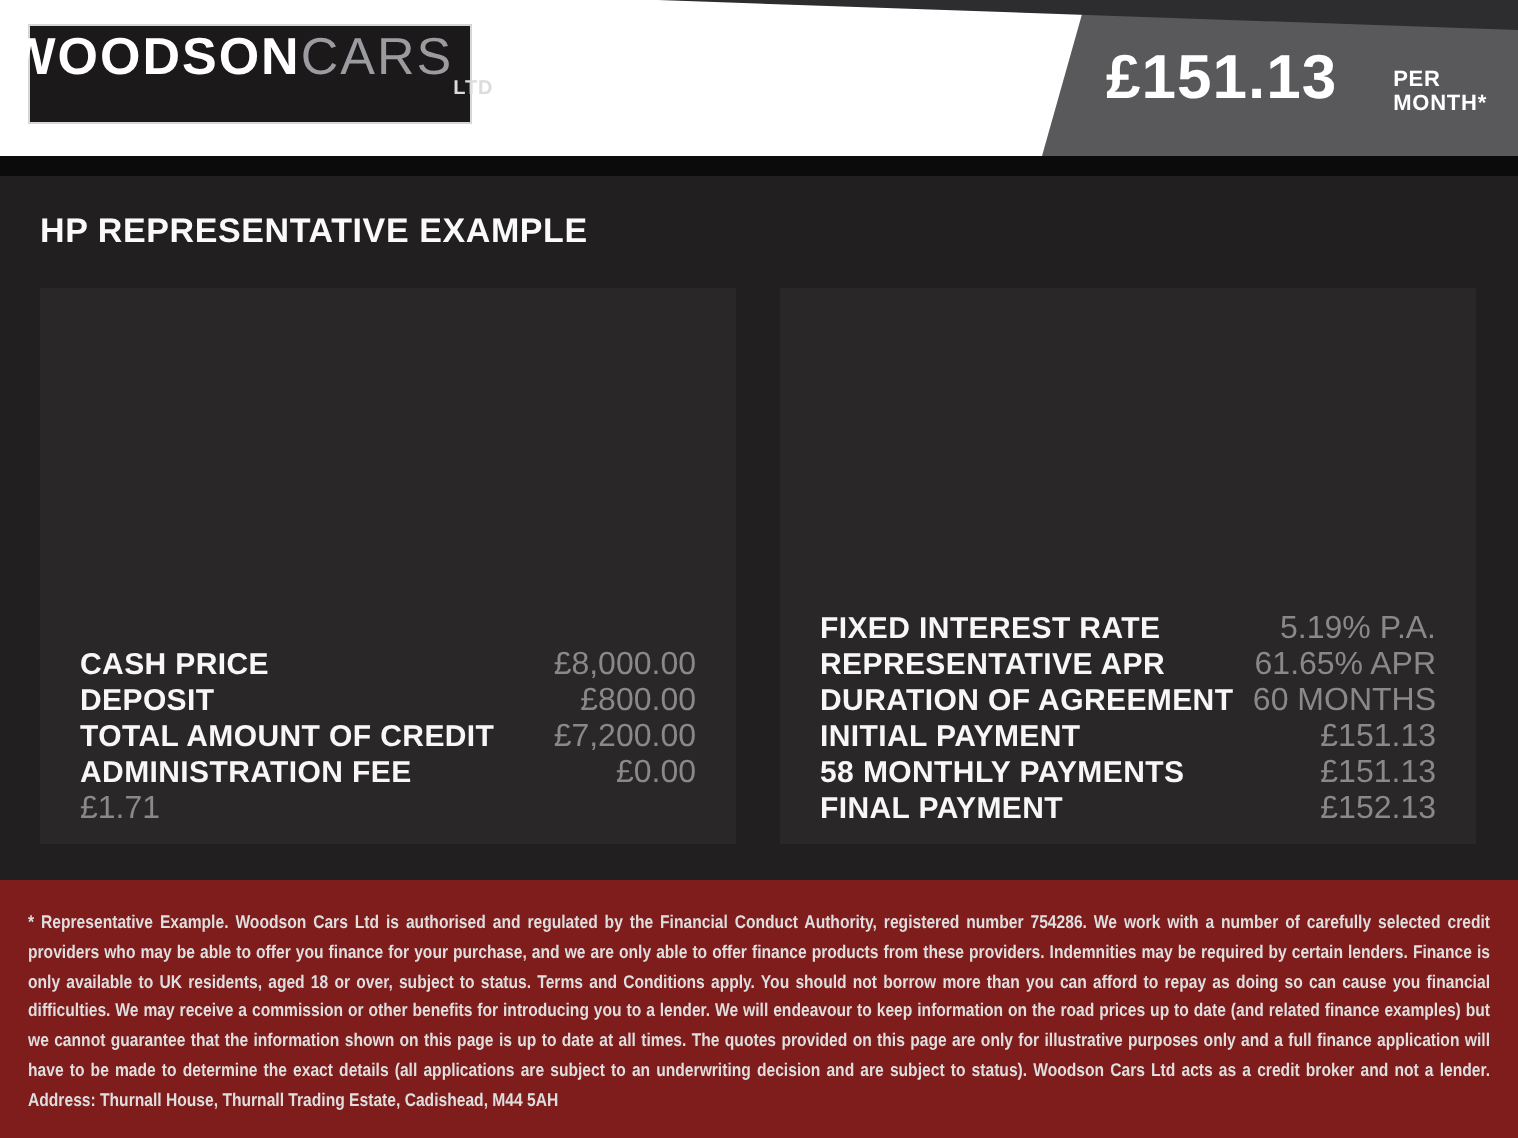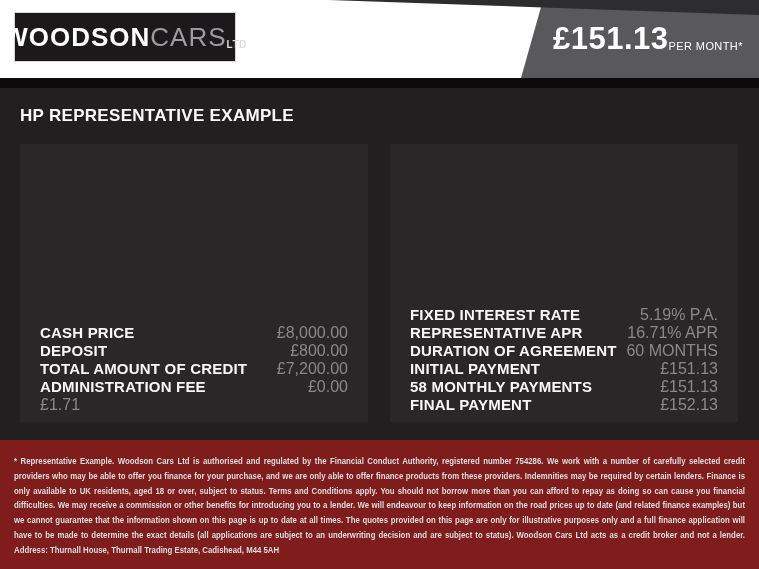--- a/index.html
+++ b/index.html
@@ -26,7 +26,7 @@
   .logo-box {
     position:absolute; left:14px; top:12px; width:222px; height:50px;
     background:#1b191a; border:1px solid #d6d6d6;
-    display:flex; align-items:center; justify-content:center; z-index:4;
+    display:flex; align-items:flex-start; justify-content:center; z-index:4;
   }
   .logo-primary   { color:#ffffff; font-size:26px; font-weight:700; letter-spacing:1px; }
   .logo-secondary { color:#9c9ca0; font-size:26px; font-weight:400; letter-spacing:1px; }

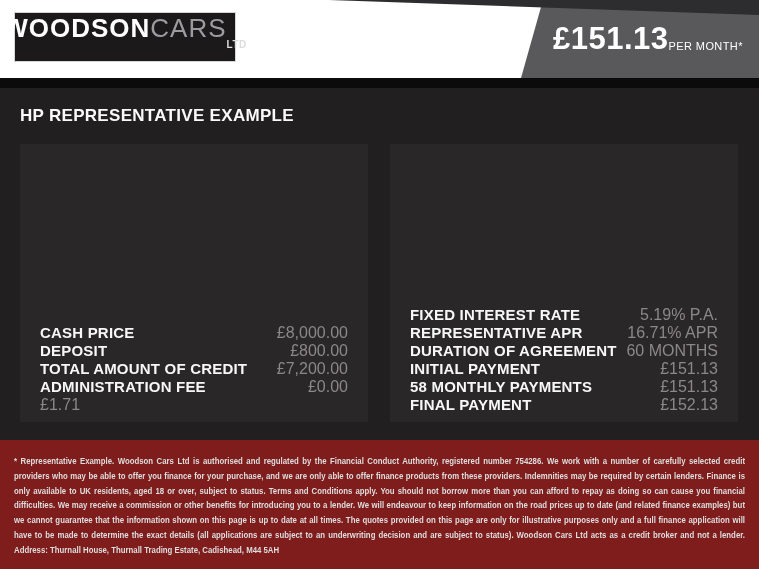--- a/index.html
+++ b/index.html
@@ -21,7 +21,7 @@
     z-index:2; display:flex; align-items:center; padding-left:38px;
   }
   .price-amount { color:#ffffff; font-size:31px; font-weight:700; letter-spacing:0.5px; }
-  .price-period { color:#ffffff; font-size:11px; font-weight:400; margin-left:0; margin-top:13px; letter-spacing:0.4px; }
+  .price-period { color:#ffffff; font-size:11px; font-weight:700; margin-left:28px; margin-top:13px; letter-spacing:0.4px; }
 
   .logo-box {
     position:absolute; left:14px; top:12px; width:222px; height:50px;

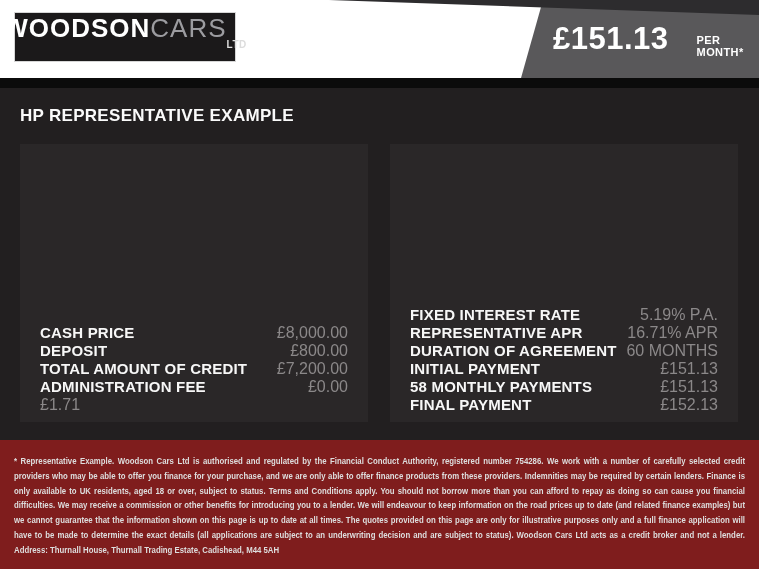--- a/index.html
+++ b/index.html
@@ -110,7 +110,7 @@
         </div>
         <div class="finance-row">
           <span class="row-label">REPRESENTATIVE APR</span>
-          <span class="row-value">16.71% APR</span>
+          <span class="row-value">61.65% APR</span>
         </div>
         <div class="finance-row">
           <span class="row-label">DURATION OF AGREEMENT</span>

